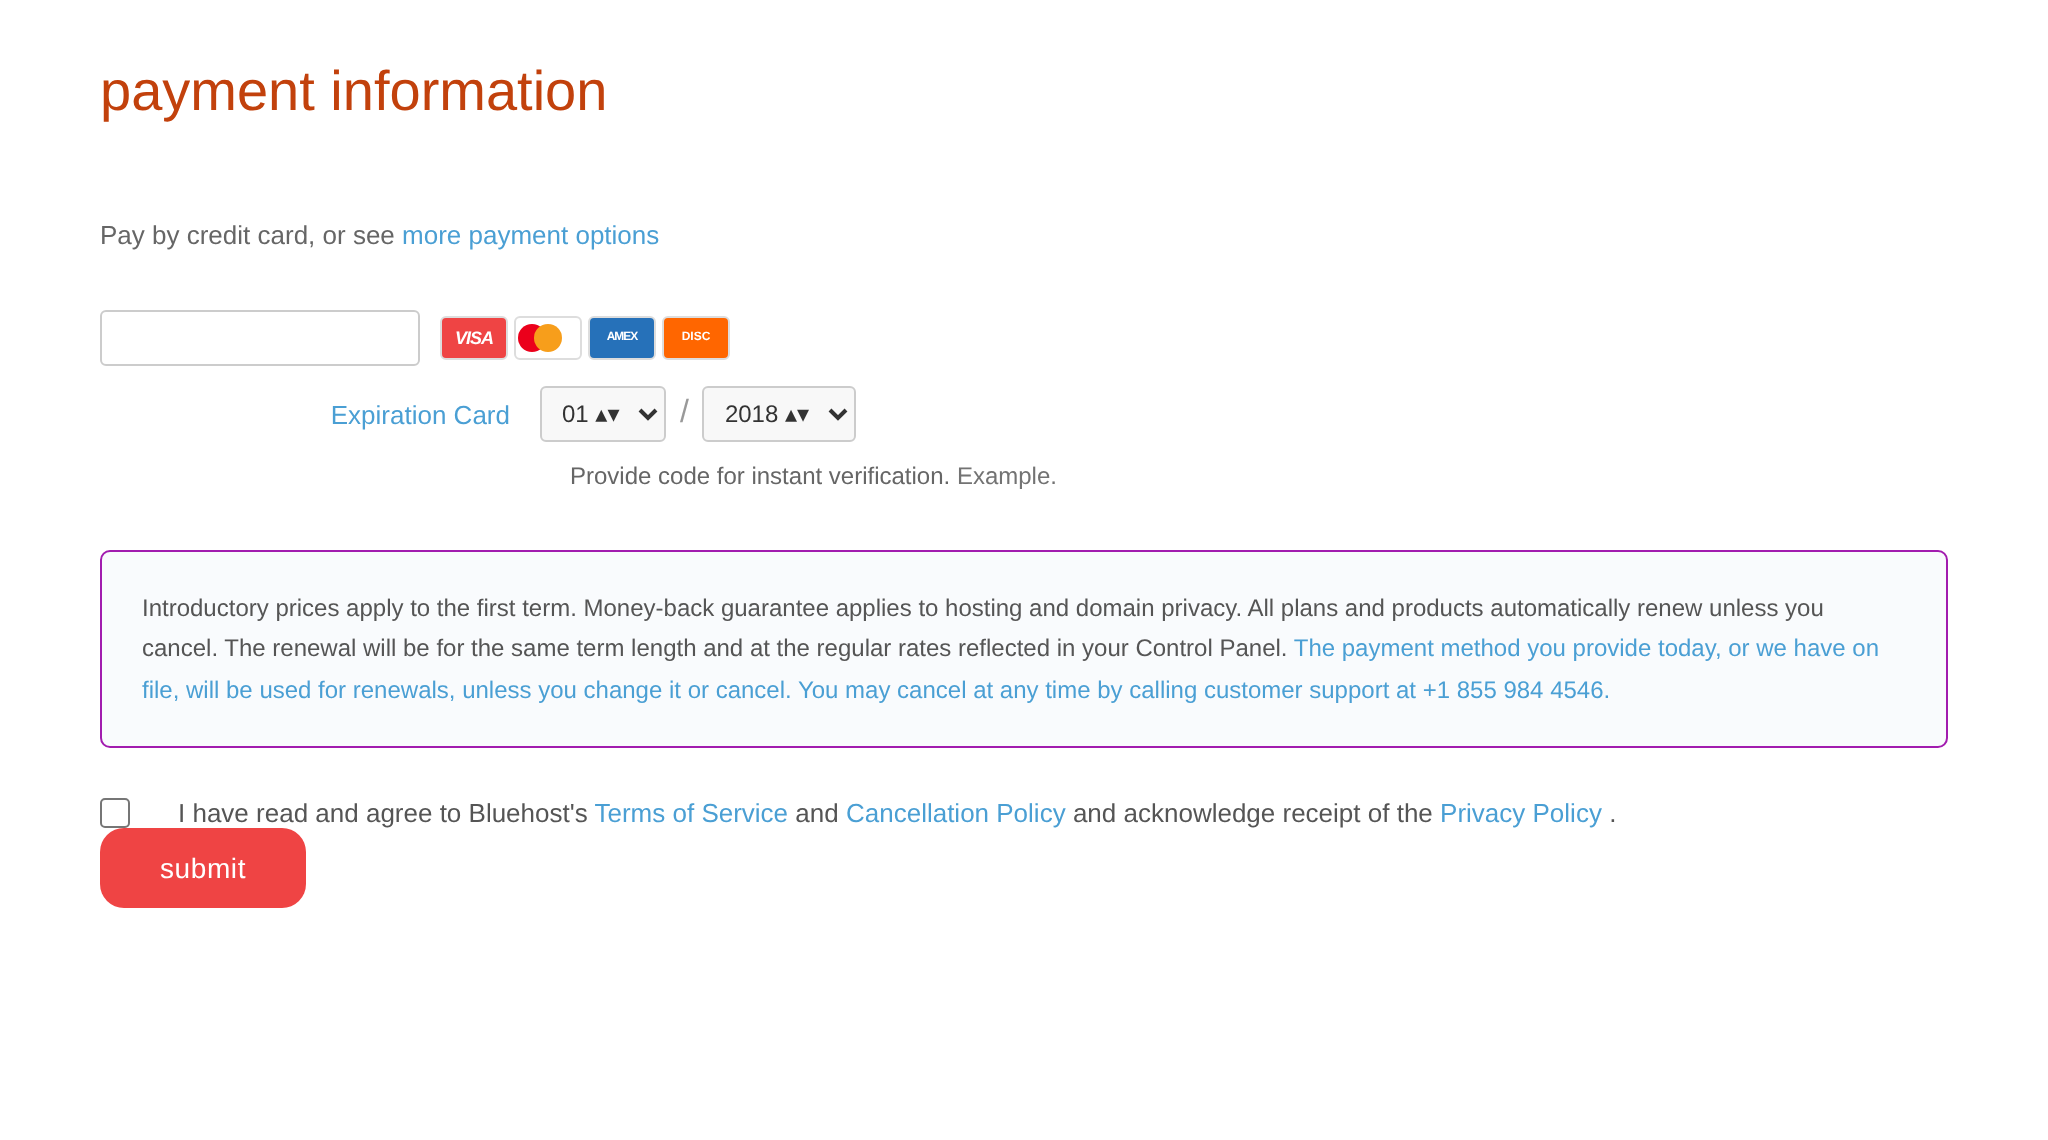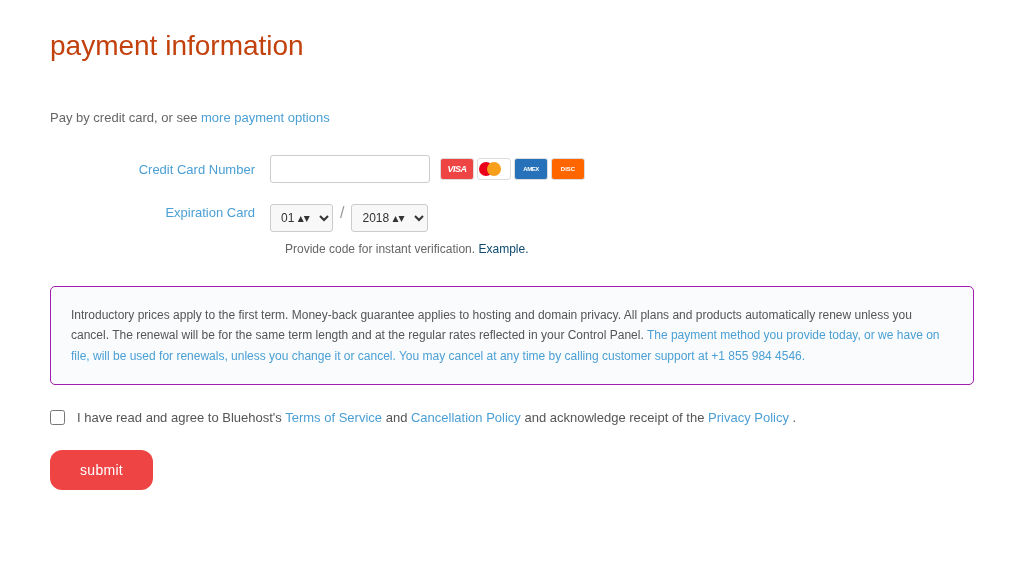--- a/index.html
+++ b/index.html
@@ -222,7 +222,6 @@
 <div class="form-section">
 
   <div class="form-row">
-    <div class="form-label">Credit Card Number</div>
     <div class="form-input-area">
       <input type="text" class="cc-number-input" autocomplete="cc-number" style="">
       <div class="card-icons">

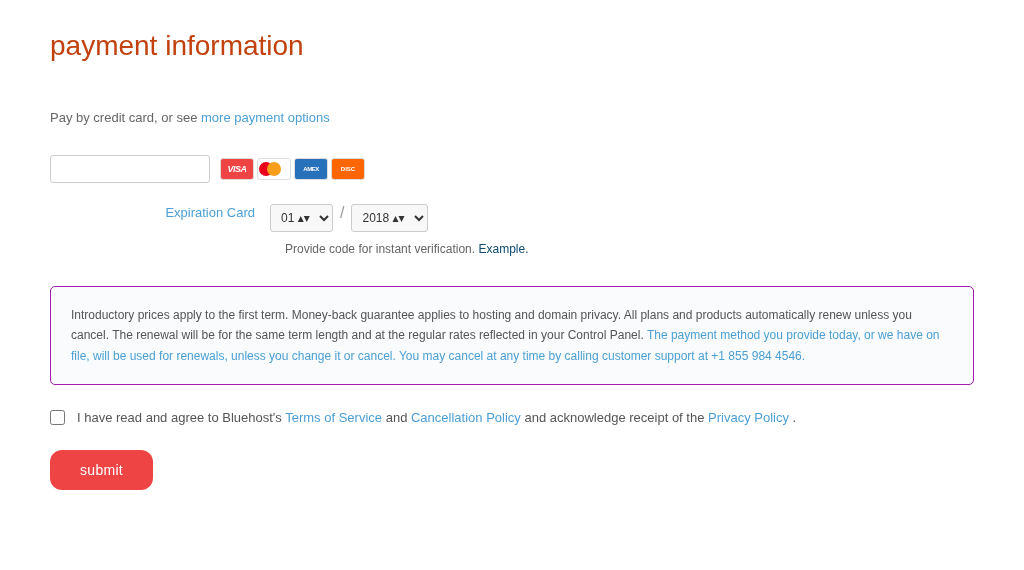--- a/index.html
+++ b/index.html
@@ -117,7 +117,6 @@
       cursor: pointer;
       outline: none;
       color: #333;
-      margin-top: 11px;
     }
 
     .cvv-hint {

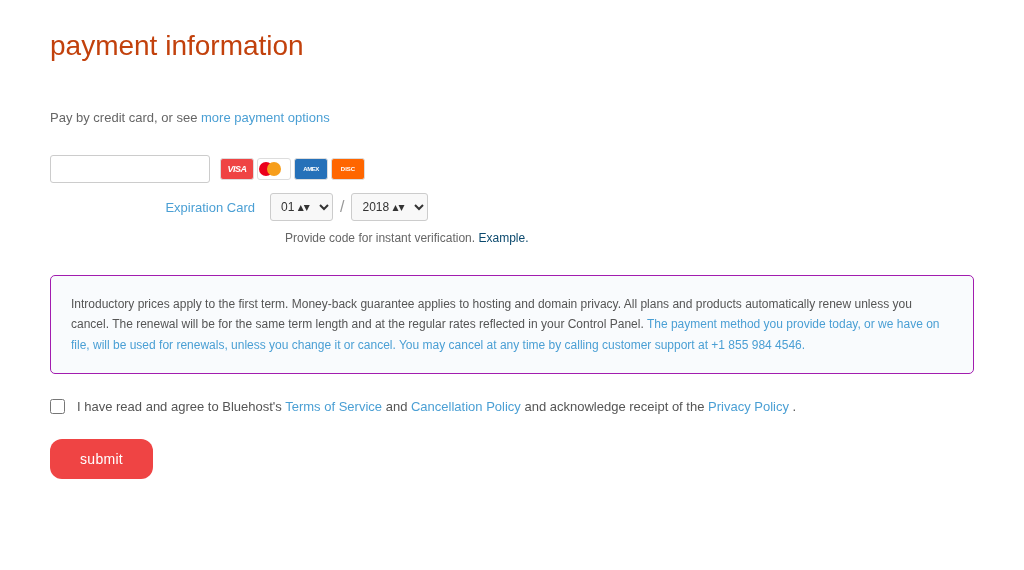--- a/index.html
+++ b/index.html
@@ -126,7 +126,7 @@
       padding-left: 235px;
     }
     .cvv-hint a {
-      color: #0c4a6e;
+      color: #737373;
       text-decoration: none;
     }
 

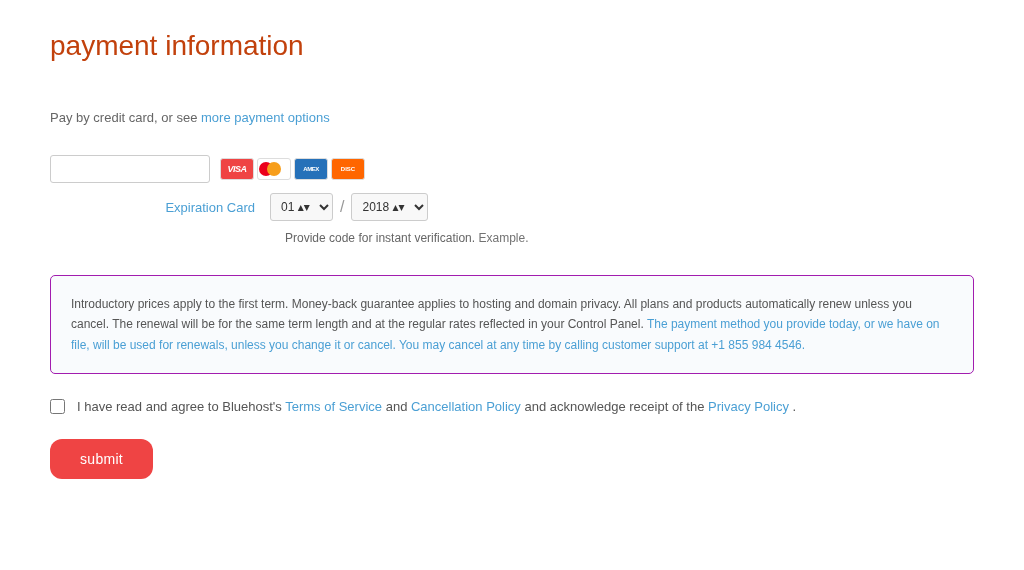--- a/index.html
+++ b/index.html
@@ -147,8 +147,7 @@
     .checkbox-row {
       display: flex;
       align-items: center;
-      gap: 12px;
-      margin-bottom: 25px;
+      gap: 24px;
       font-size: 13px;
       color: #555;
     }

